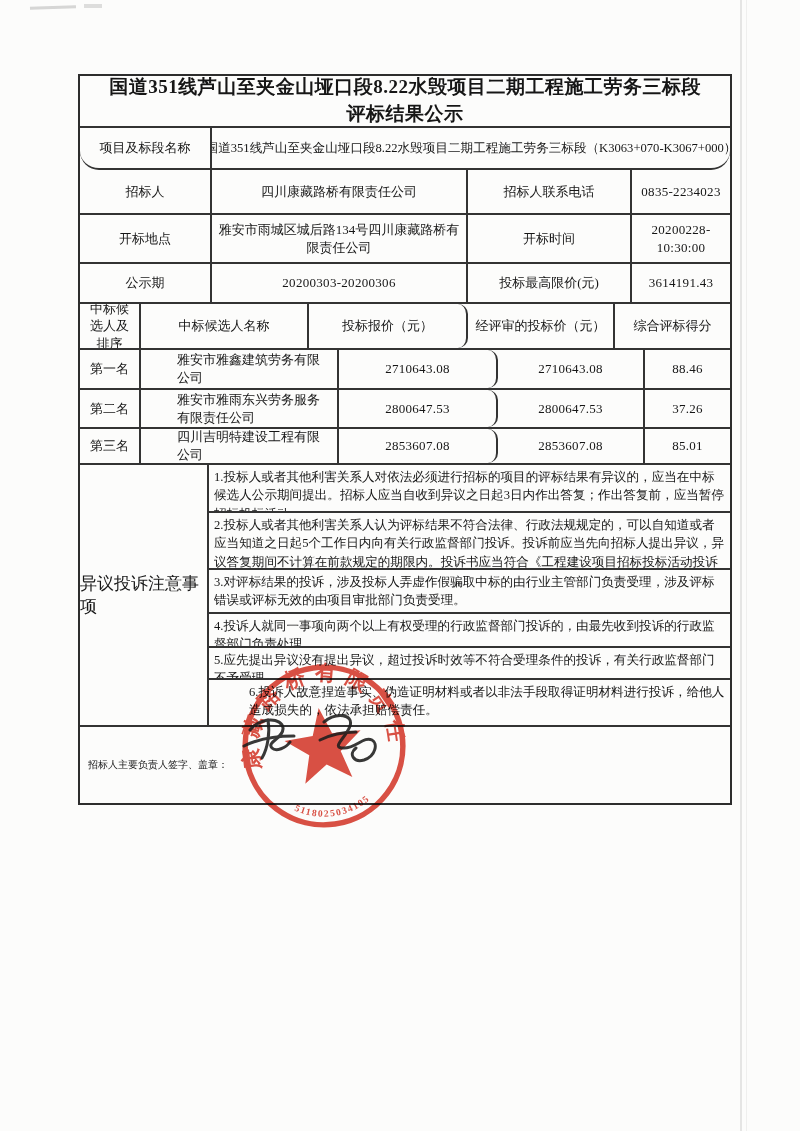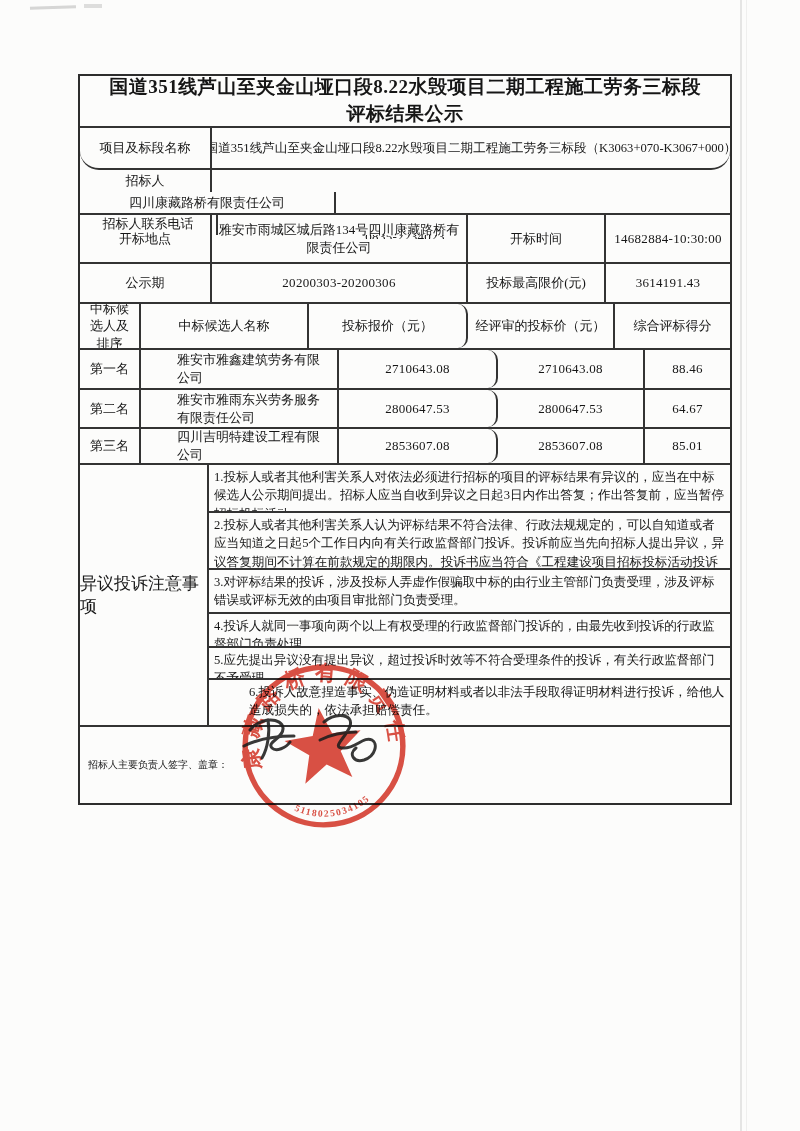--- a/index.html
+++ b/index.html
@@ -56,7 +56,7 @@
   
   .h-title { height:52px; }
   .h-r1 { height:42px;border-radius:19px; }
-  .h-r2 { height:45px;flex-direction:column; }
+  .h-r2 { height:45px; }
   .h-r3 { height:49px; }
   .h-r4 { height:40px; }
   .h-ch { height:46px; }

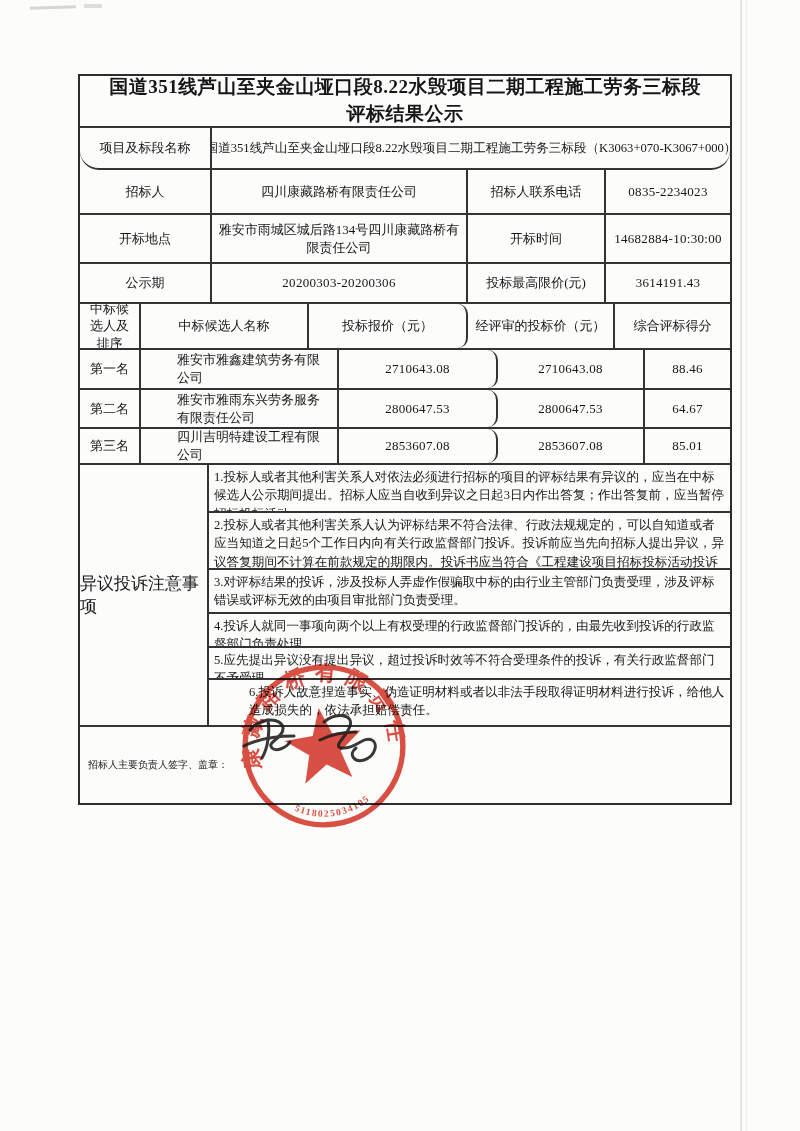--- a/index.html
+++ b/index.html
@@ -44,7 +44,7 @@
   
   .w-label  { width:132px; flex:none; }
   .w-val1   { width:256px; flex:none; }
-  .w-lab2   { width:138px; flex:none; }
+  .w-lab2   { width:164px; flex:none; }
   .flexfill { flex:1; }
 
   .w-rank  { width:61px;  flex:none; }

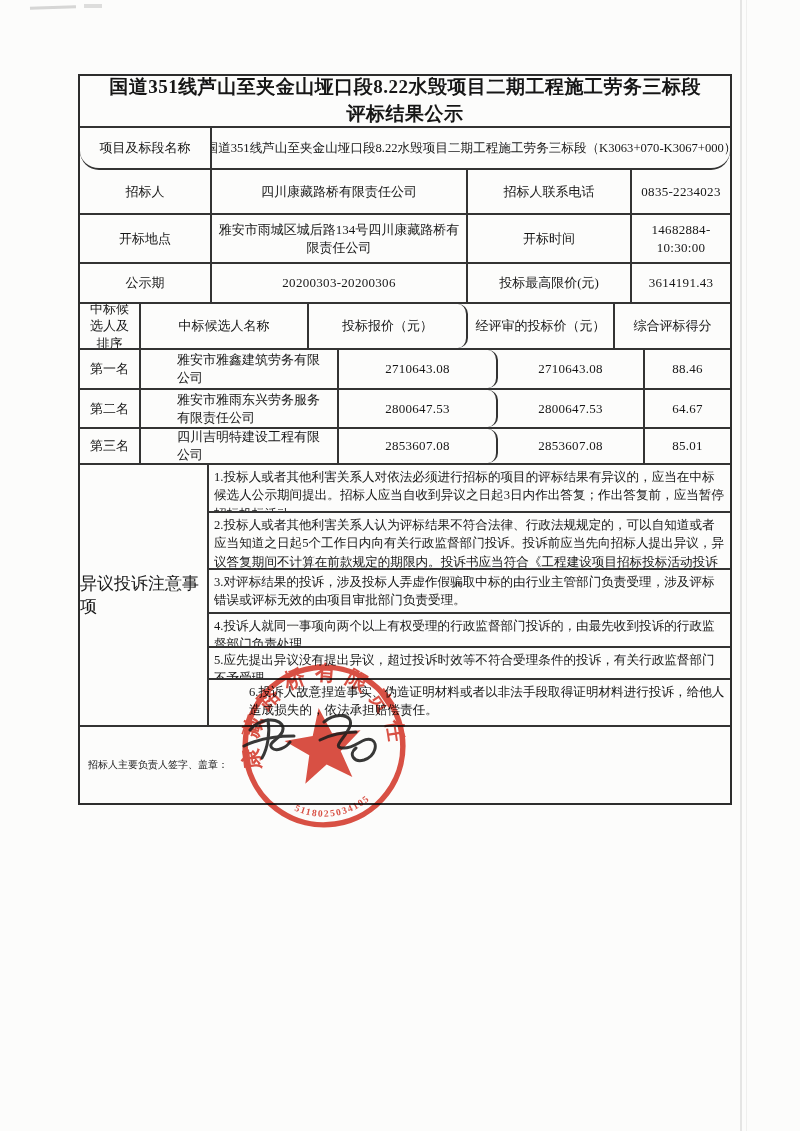--- a/index.html
+++ b/index.html
@@ -138,7 +138,7 @@
       <div class="cell w-label">开标地点</div>
       <div class="cell w-val1">雅安市雨城区城后路134号四川康藏路桥有限责任公司</div>
       <div class="cell w-lab2">开标时间</div>
-      <div class="cell flexfill num">14682884-10:30:00</div>
+      <div class="cell flexfill num">20200228-10:30:00</div>
     </div>
 
     <div class="row h-r4">

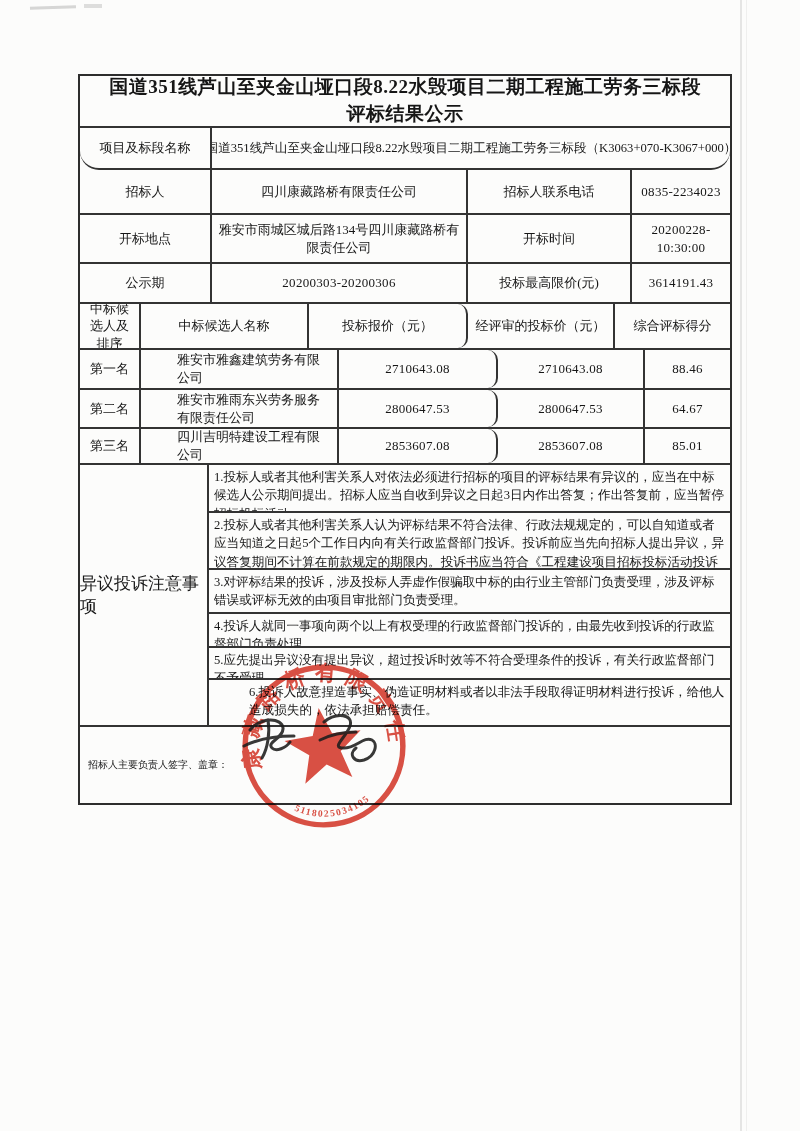--- a/index.html
+++ b/index.html
@@ -168,7 +168,7 @@
       <div class="cell w-name left">雅安市雅雨东兴劳务服务有限责任公司</div>
       <div class="cell w-bid num">2800647.53</div>
       <div class="cell w-eval num">2800647.53</div>
-      <div class="cell w-score num">64.67</div>
+      <div class="cell w-score num">37.26</div>
     </div>
     <div class="row h-c3">
       <div class="cell w-rank">第三名</div>

